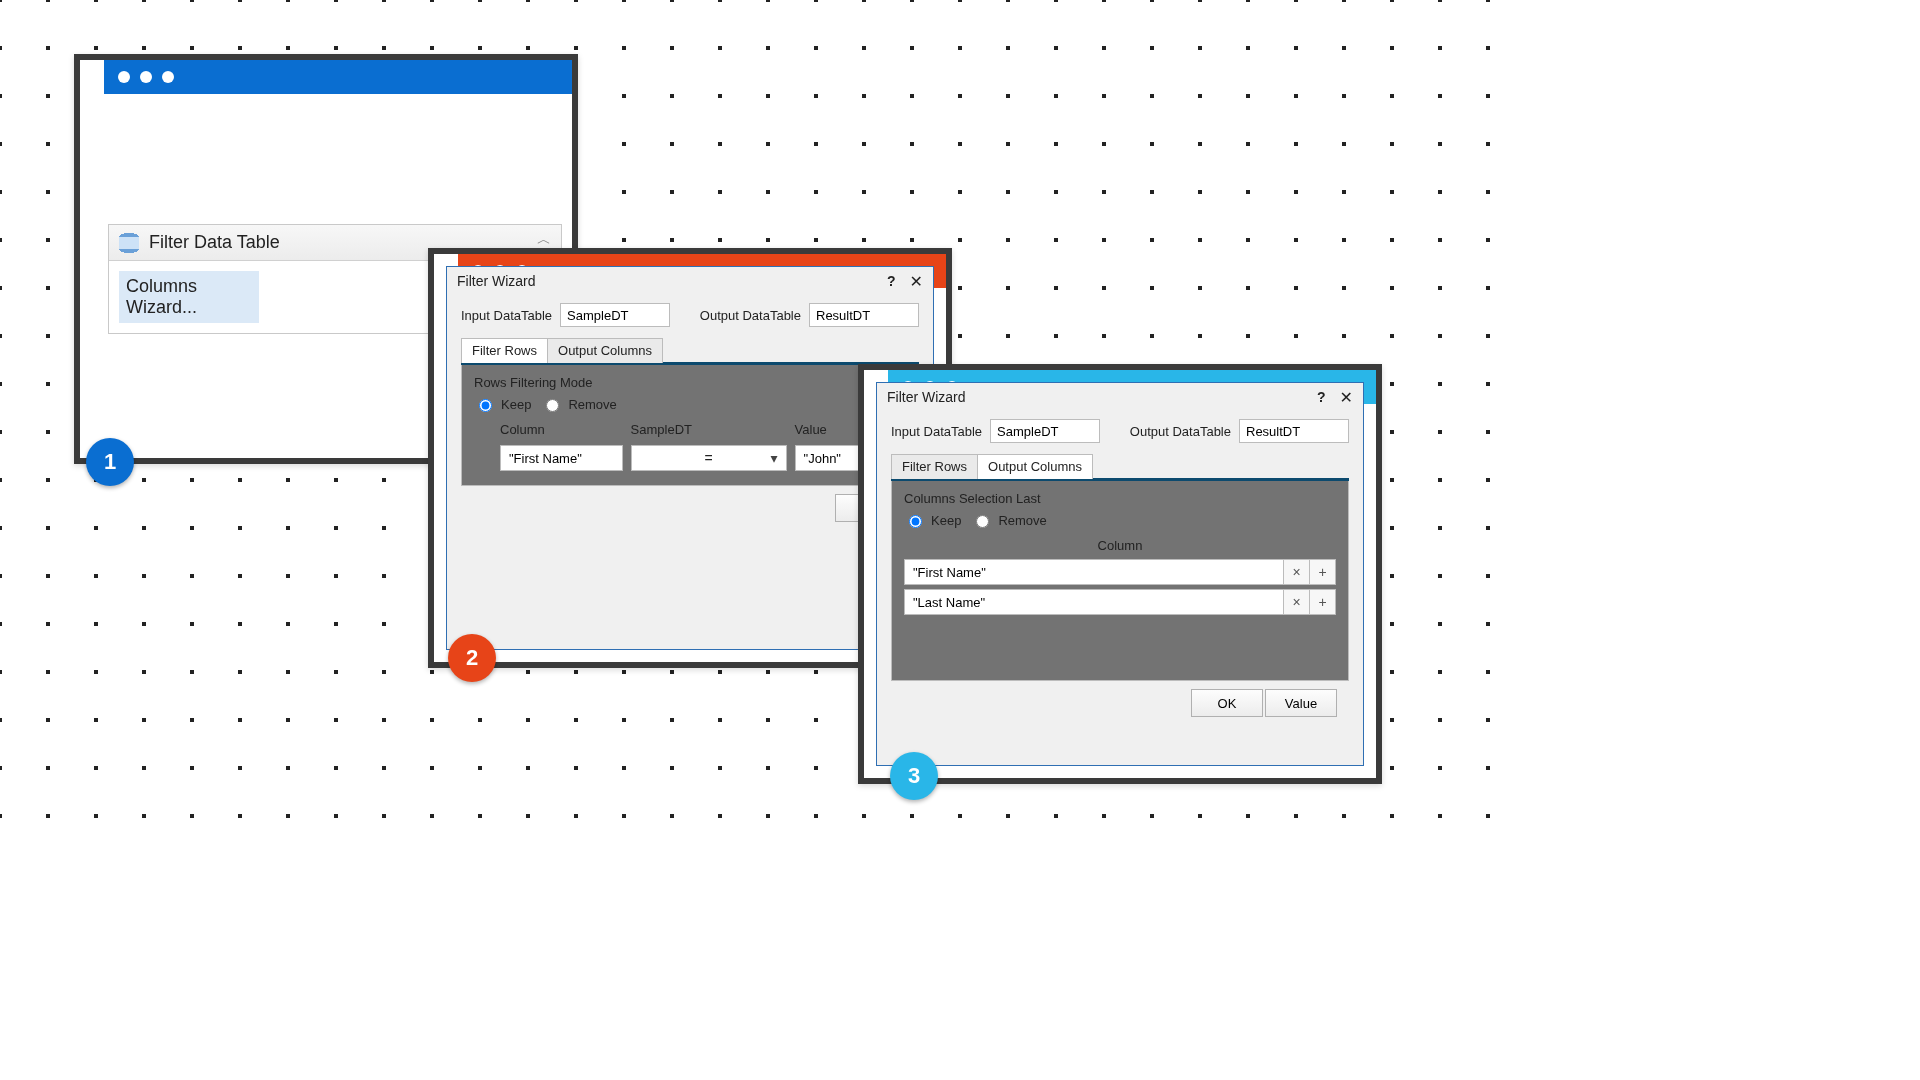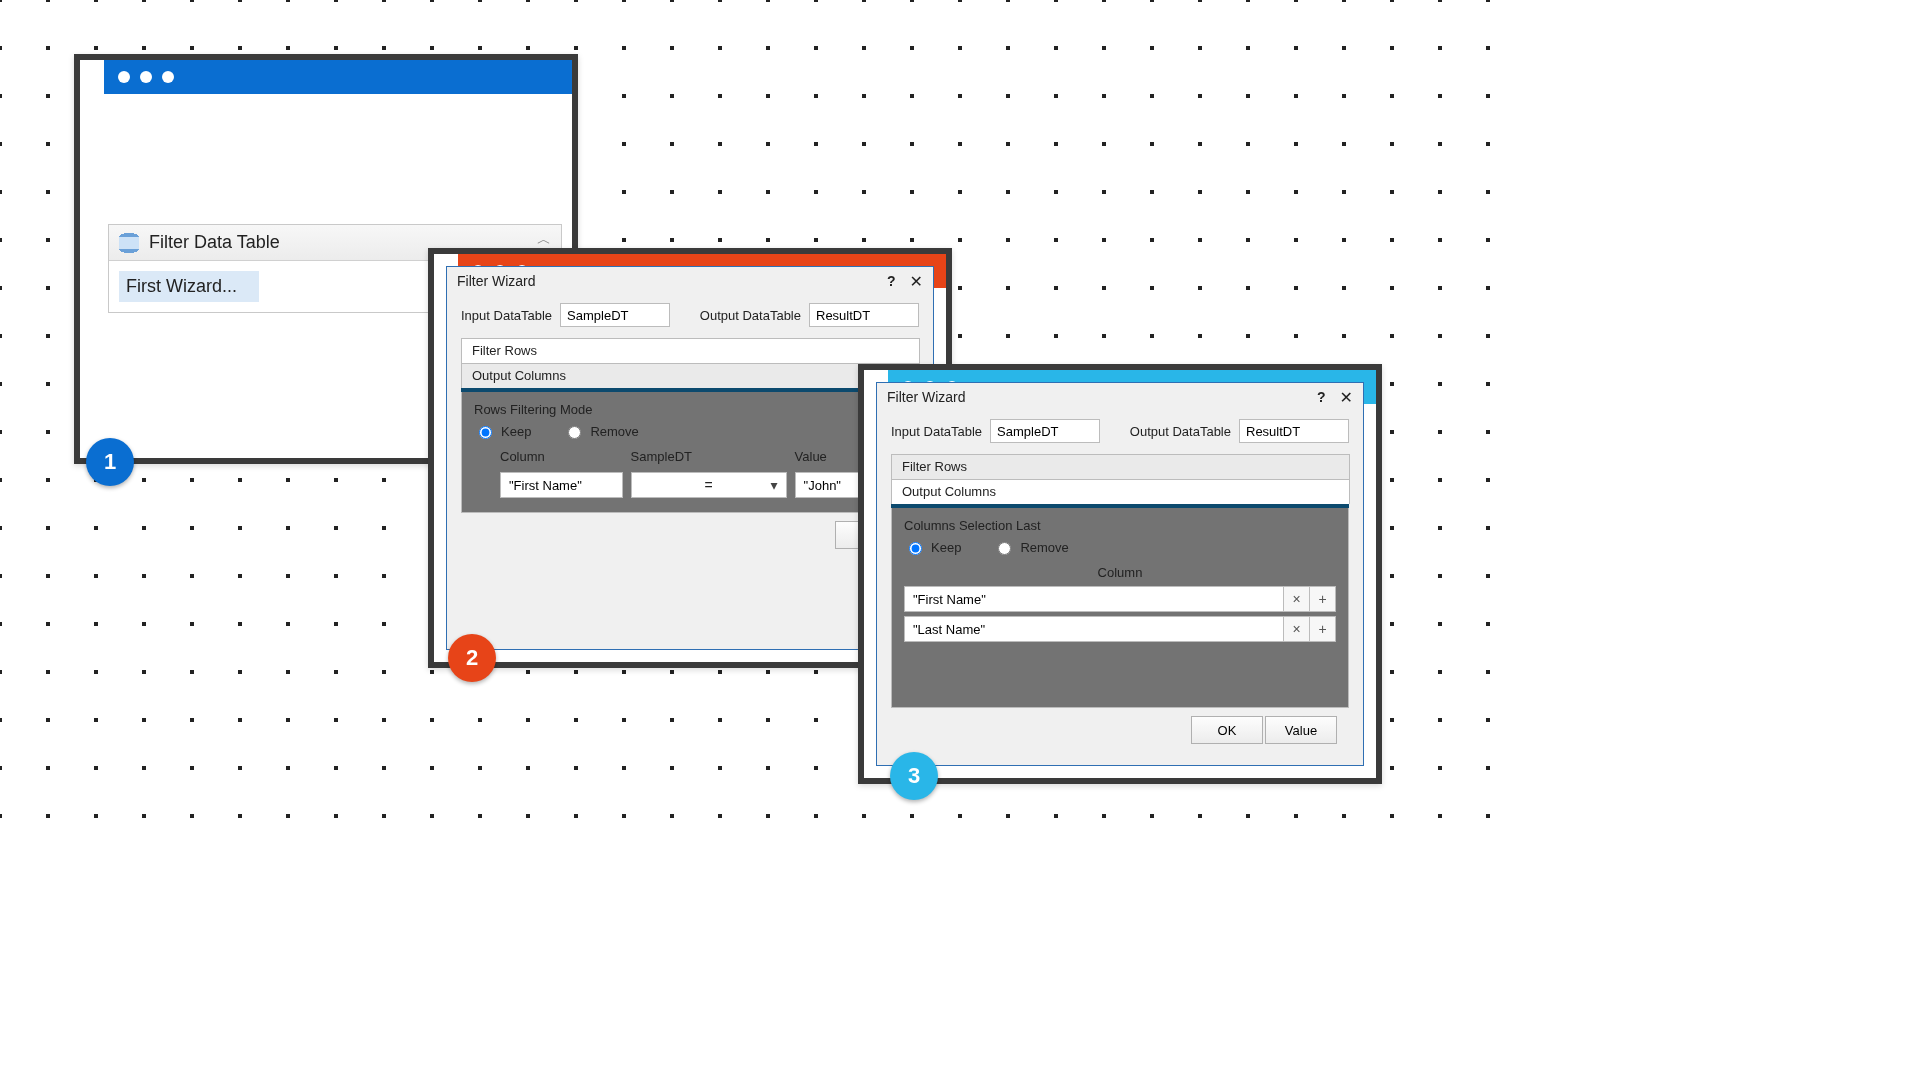--- a/index.html
+++ b/index.html
@@ -207,7 +207,7 @@
       <span class="chevrons">︿<br>︿</span>
     </div>
     <div class="activity-body">
-      <a class="wizard-link">First Wizard...</a>
+      <a class="wizard-link">Columns Wizard...</a>
     </div>
   </div>
 </div>

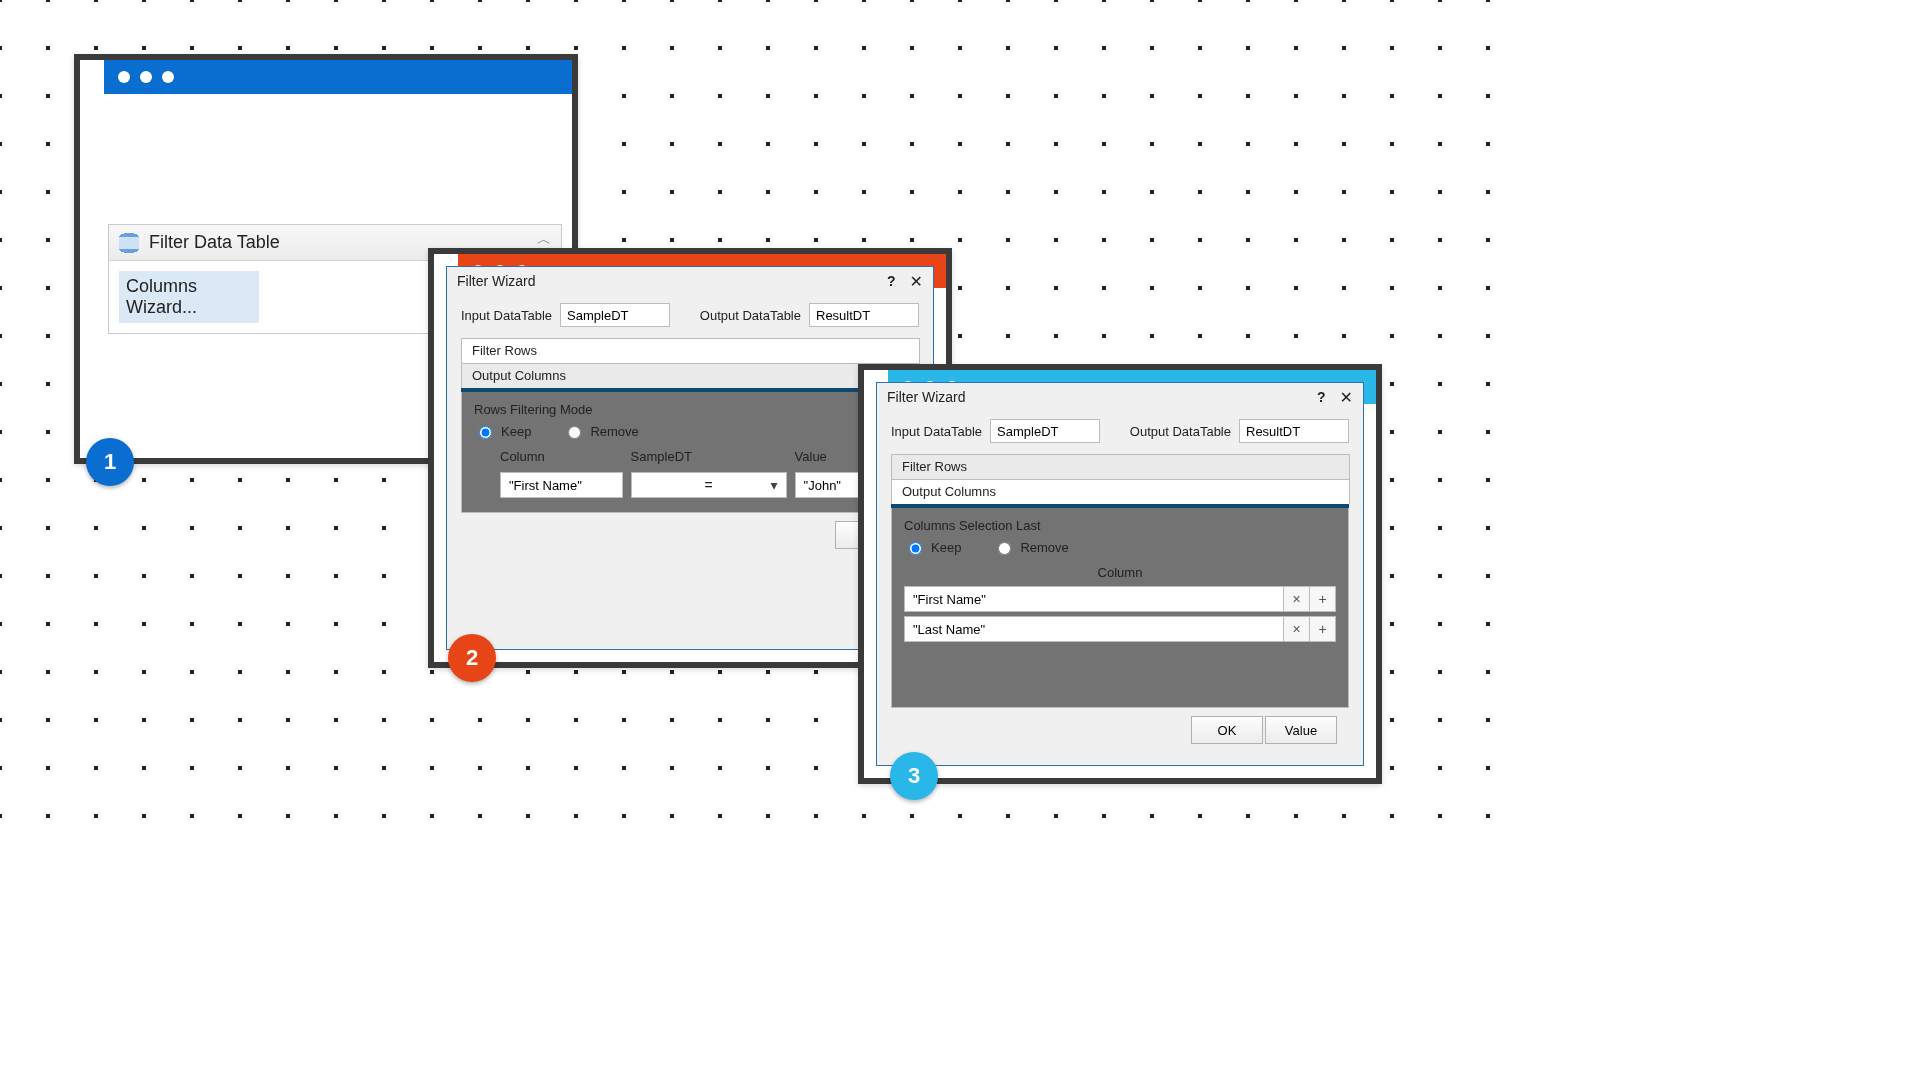--- a/index.html
+++ b/index.html
@@ -106,7 +106,7 @@
     padding: 0 6px; font-size: 13px; width: 110px;
   }
   .io-row .gap { flex: 1; }
-  .tabs { display: flex; border-bottom: 5px solid #0c4a6e; margin-top: 4px; flex-direction: column; }
+  .tabs { display: flex; border-bottom: 3px solid #0c4a6e; margin-top: 4px; }
   .tab {
     padding: 4px 10px 5px;
     border: 1px solid #bcbcbc;

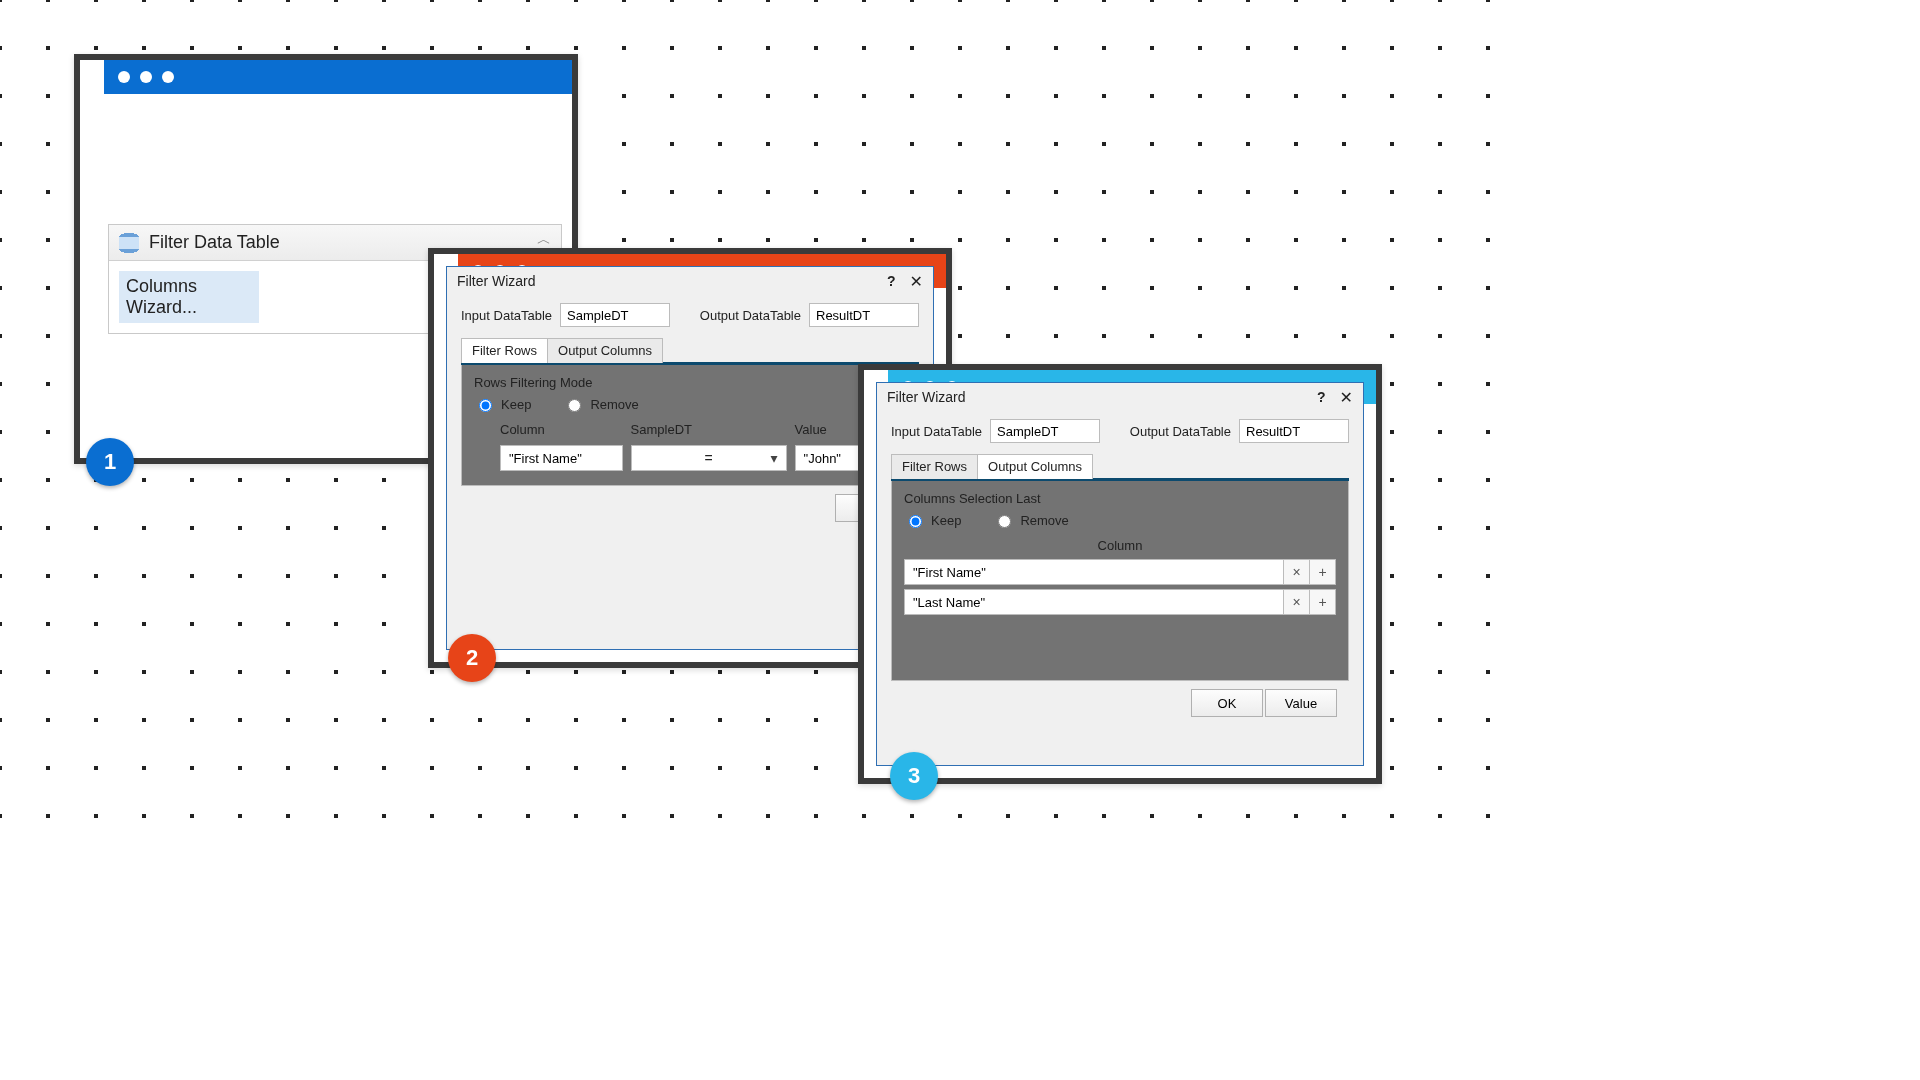--- a/index.html
+++ b/index.html
@@ -124,7 +124,7 @@
     background: #737373;
   }
   .mode-label { margin-bottom: 6px; }
-  .radios { display: flex; gap: 32px; align-items: center; margin-bottom: 10px; }
+  .radios { display: flex; gap: 10px; align-items: center; margin-bottom: 10px; }
   .radios label { display: flex; align-items: center; gap: 6px; }
   .cols3 {
     display: grid;

